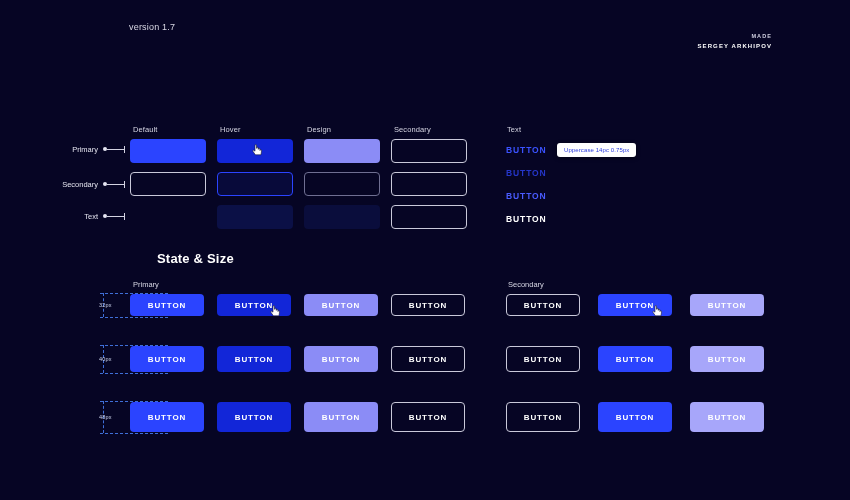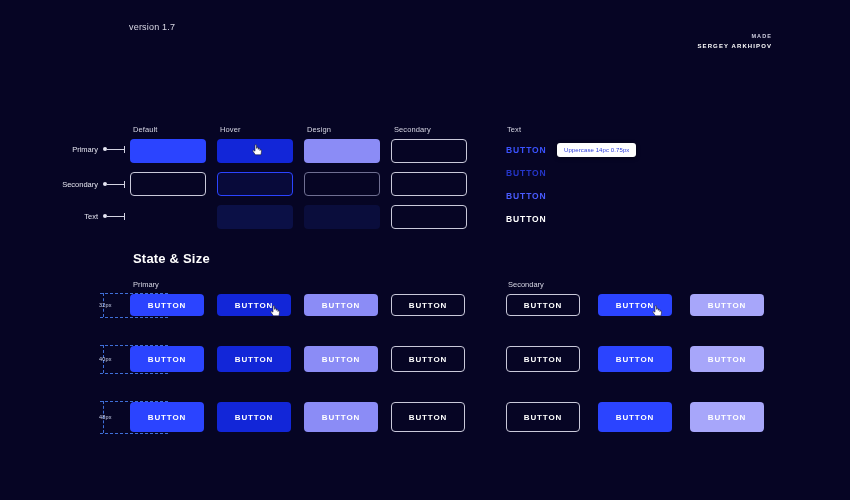--- a/index.html
+++ b/index.html
@@ -70,7 +70,7 @@
     letter-spacing: 0.2px;
   }
   #atoms-title { top: 98px; margin-top: 43px; }
-  #state-title { top: 251px; }
+  #state-title { top: 251px; margin-left: 24px; }
 
   .col-head {
     position: absolute;

